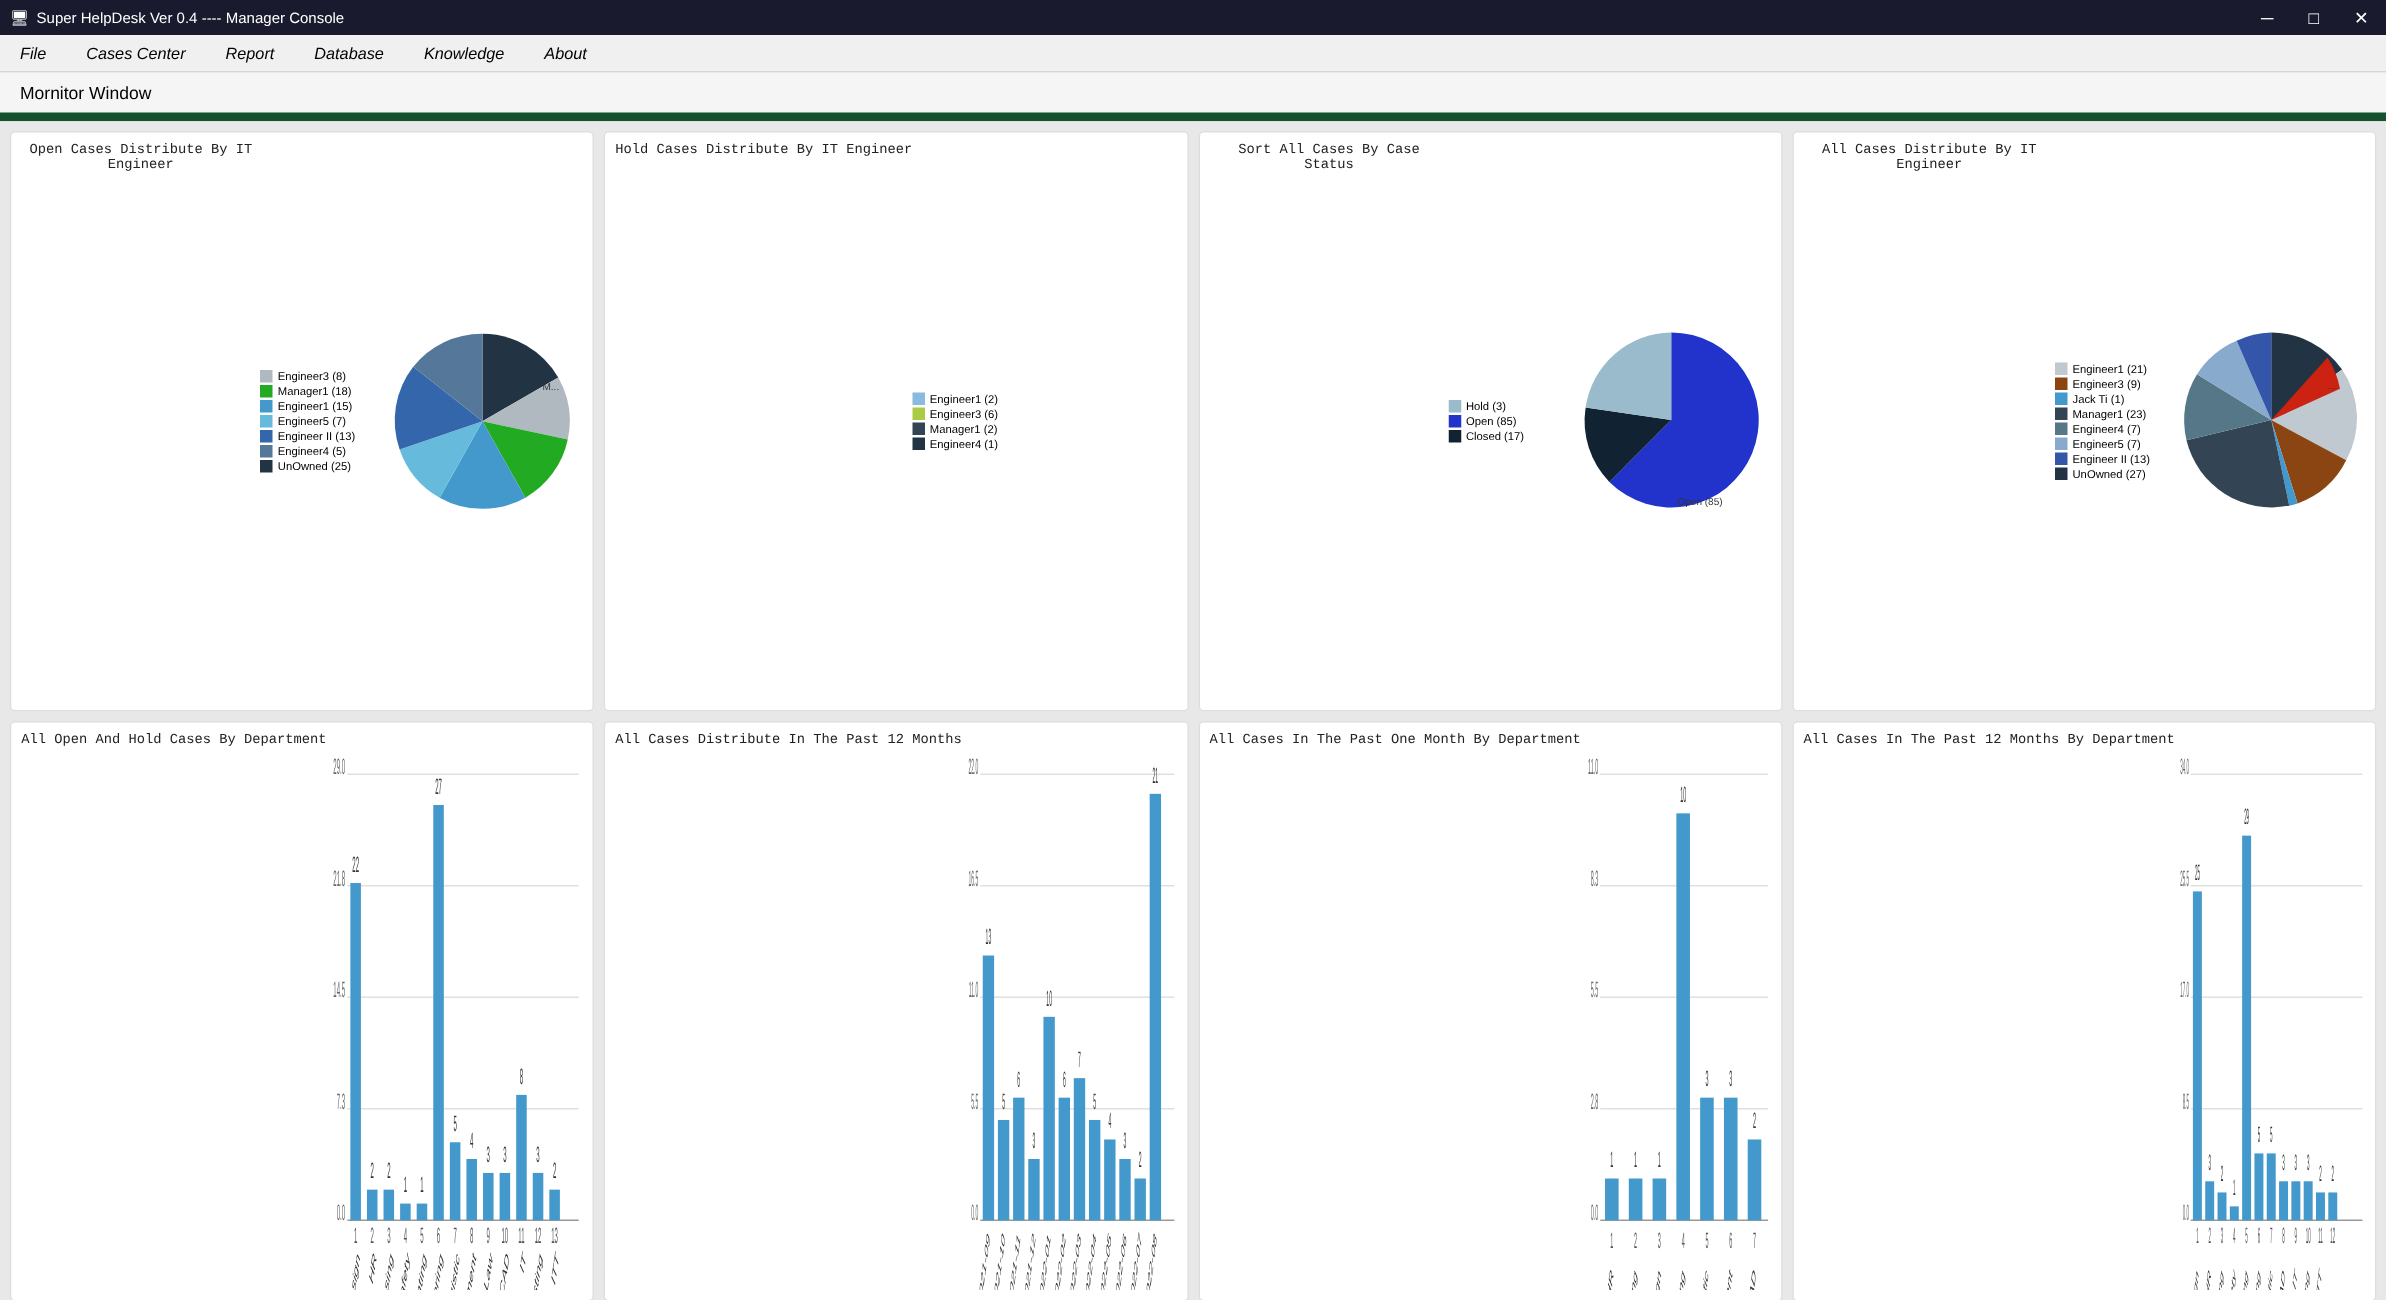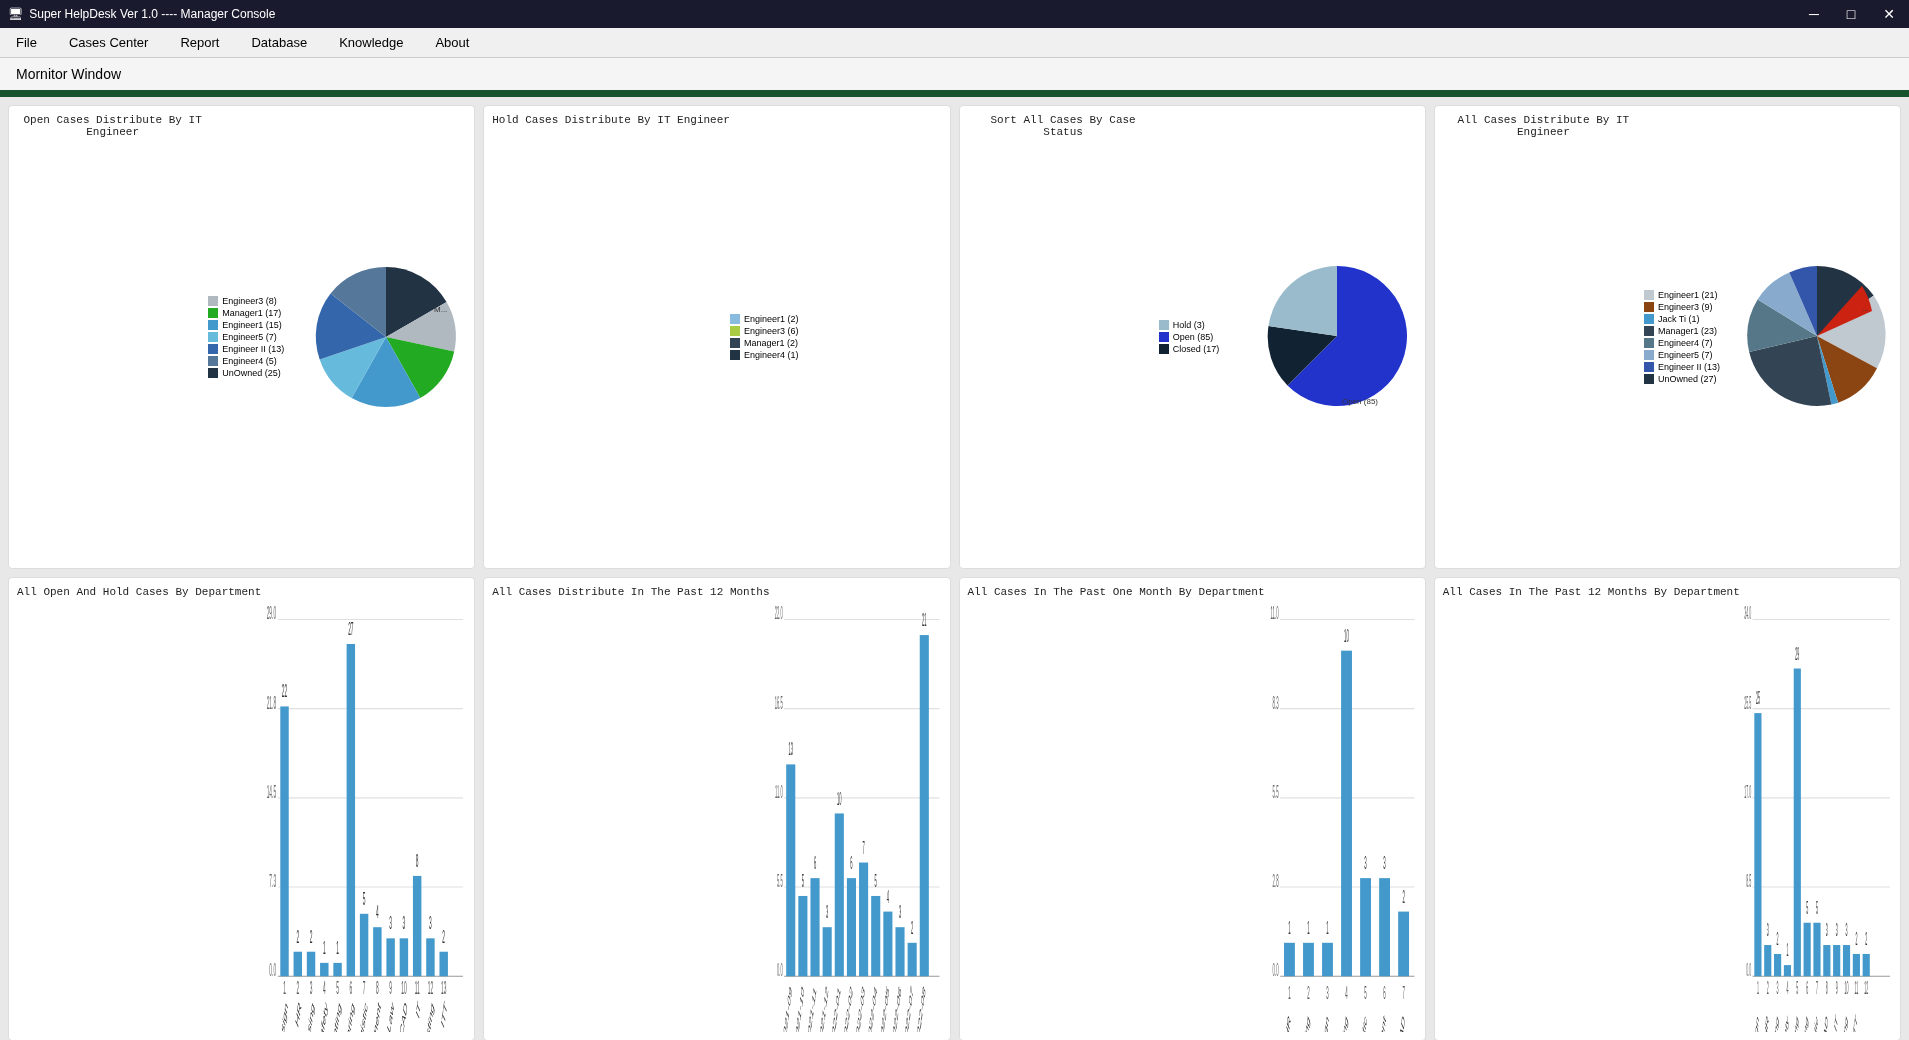--- a/index.html
+++ b/index.html
@@ -112,7 +112,7 @@
 <div class="title-bar">
   <div class="title-bar-left">
     <span>🖥</span>
-    <span>Super HelpDesk Ver 1.0 ---- Manager Console</span>
+    <span>Super HelpDesk Ver 0.4 ---- Manager Console</span>
   </div>
   <div class="title-bar-right">
     <span class="title-bar-btn">─</span>

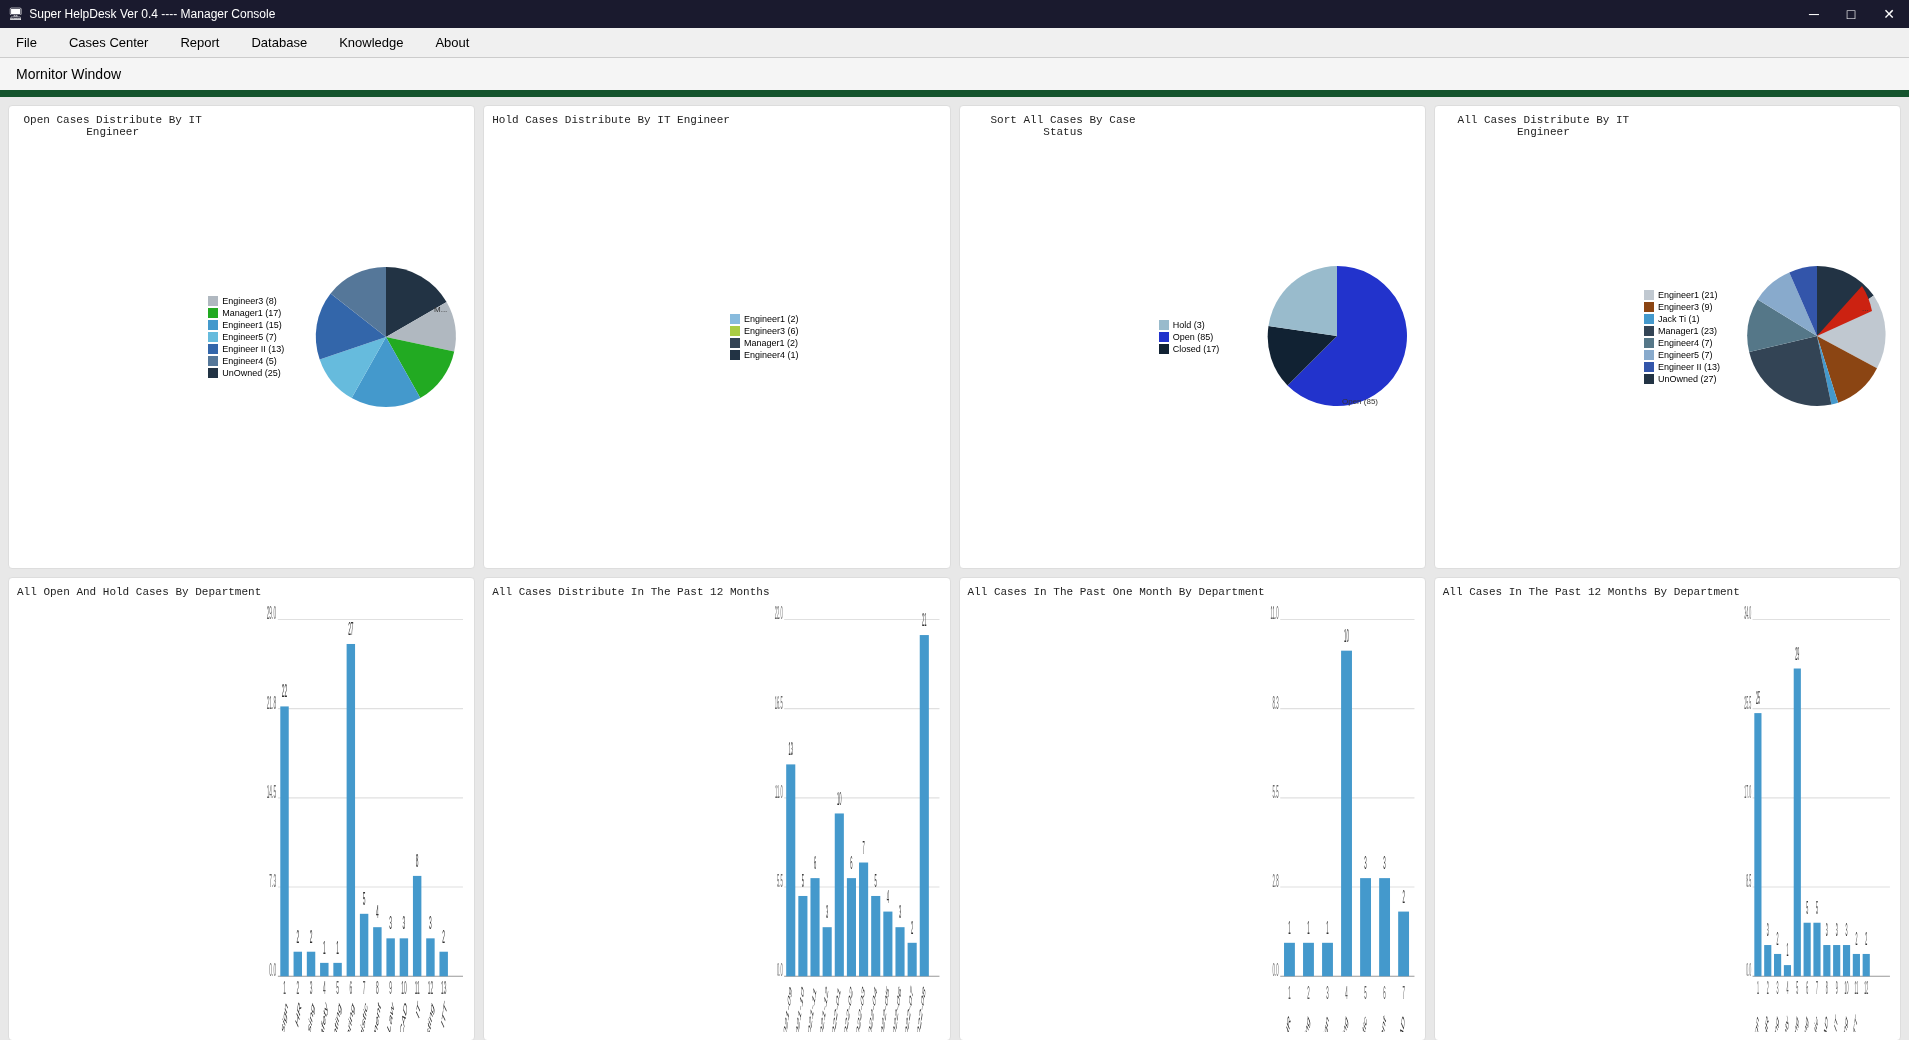--- a/index.html
+++ b/index.html
@@ -31,6 +31,7 @@
       padding: 4px 8px;
       cursor: pointer;
       font-size: 13px;
+      font-style: italic;
     }
     
     .page-title {

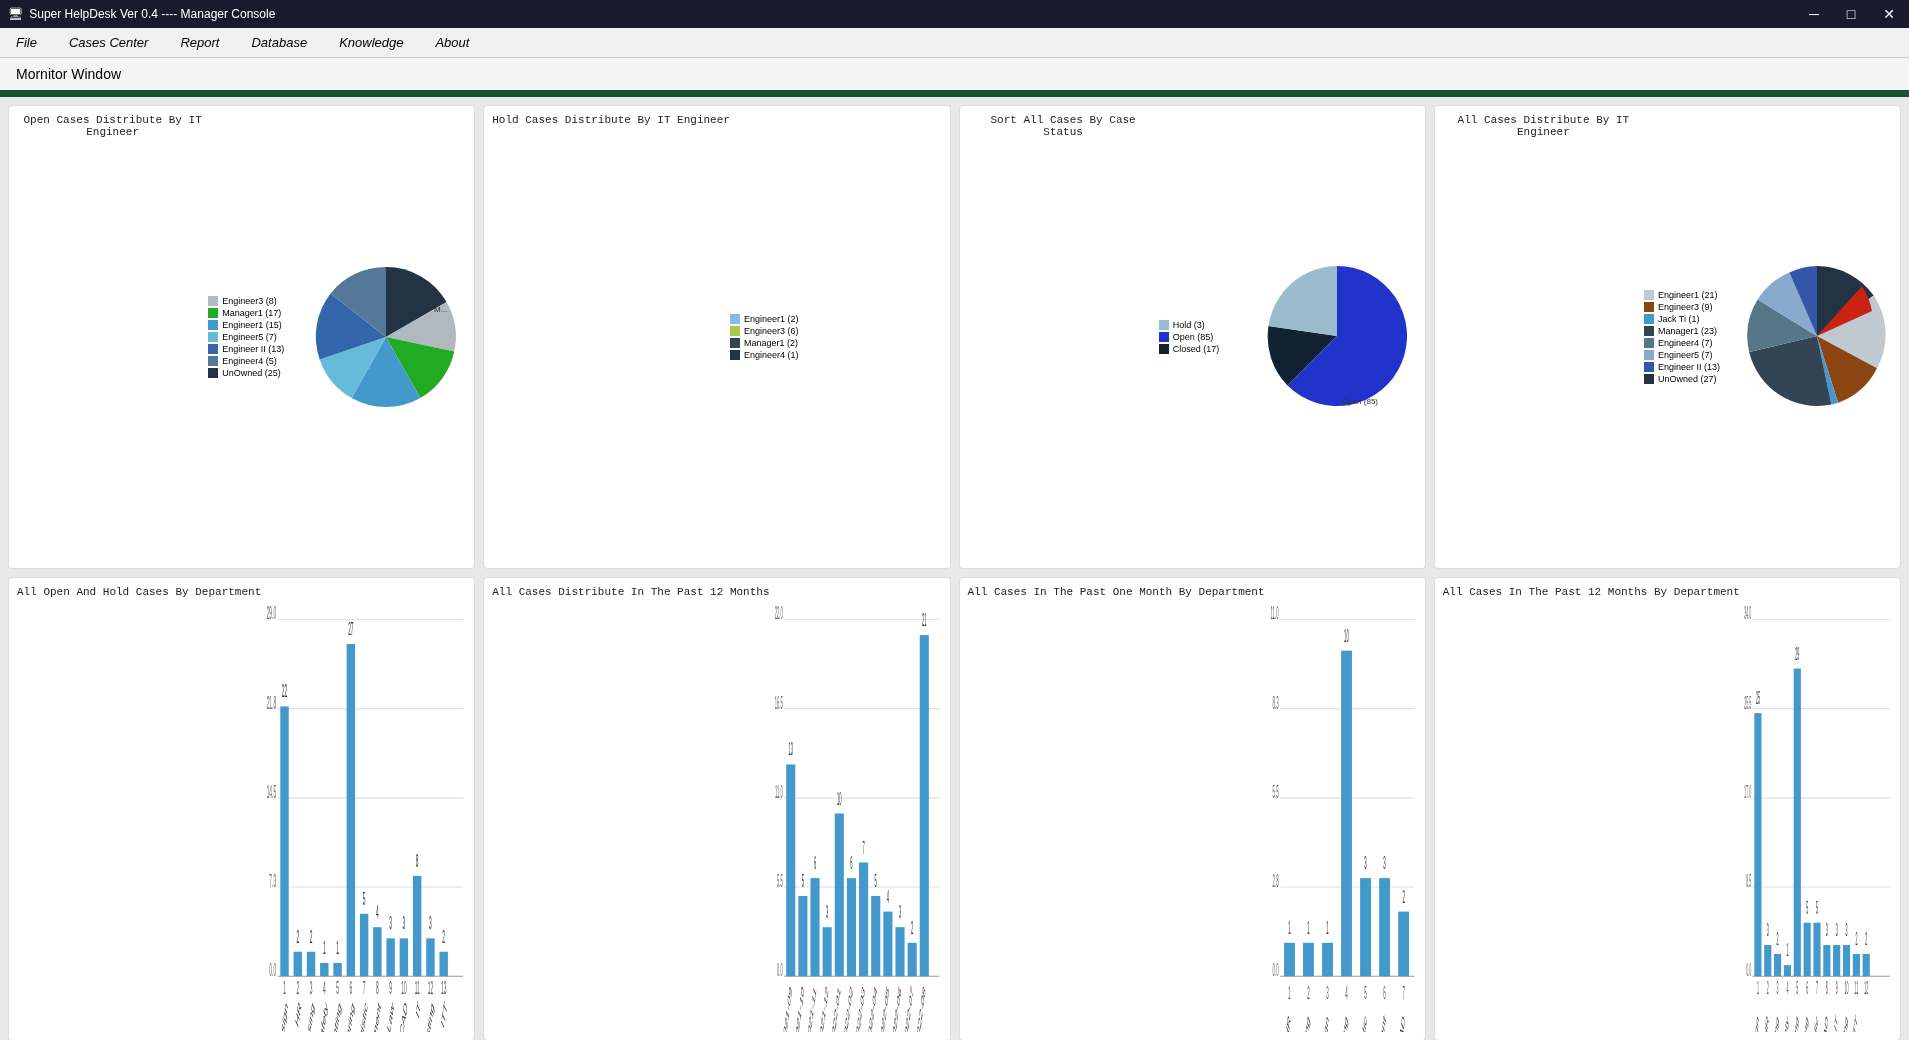--- a/index.html
+++ b/index.html
@@ -148,7 +148,7 @@
             </div>
           <div class="legend-item">
               <div class="legend-color" style="background:#22aa22"></div>
-              <span>Manager1 (17)</span>
+              <span>Manager1 (18)</span>
             </div>
           <div class="legend-item">
               <div class="legend-color" style="background:#4499cc"></div>

